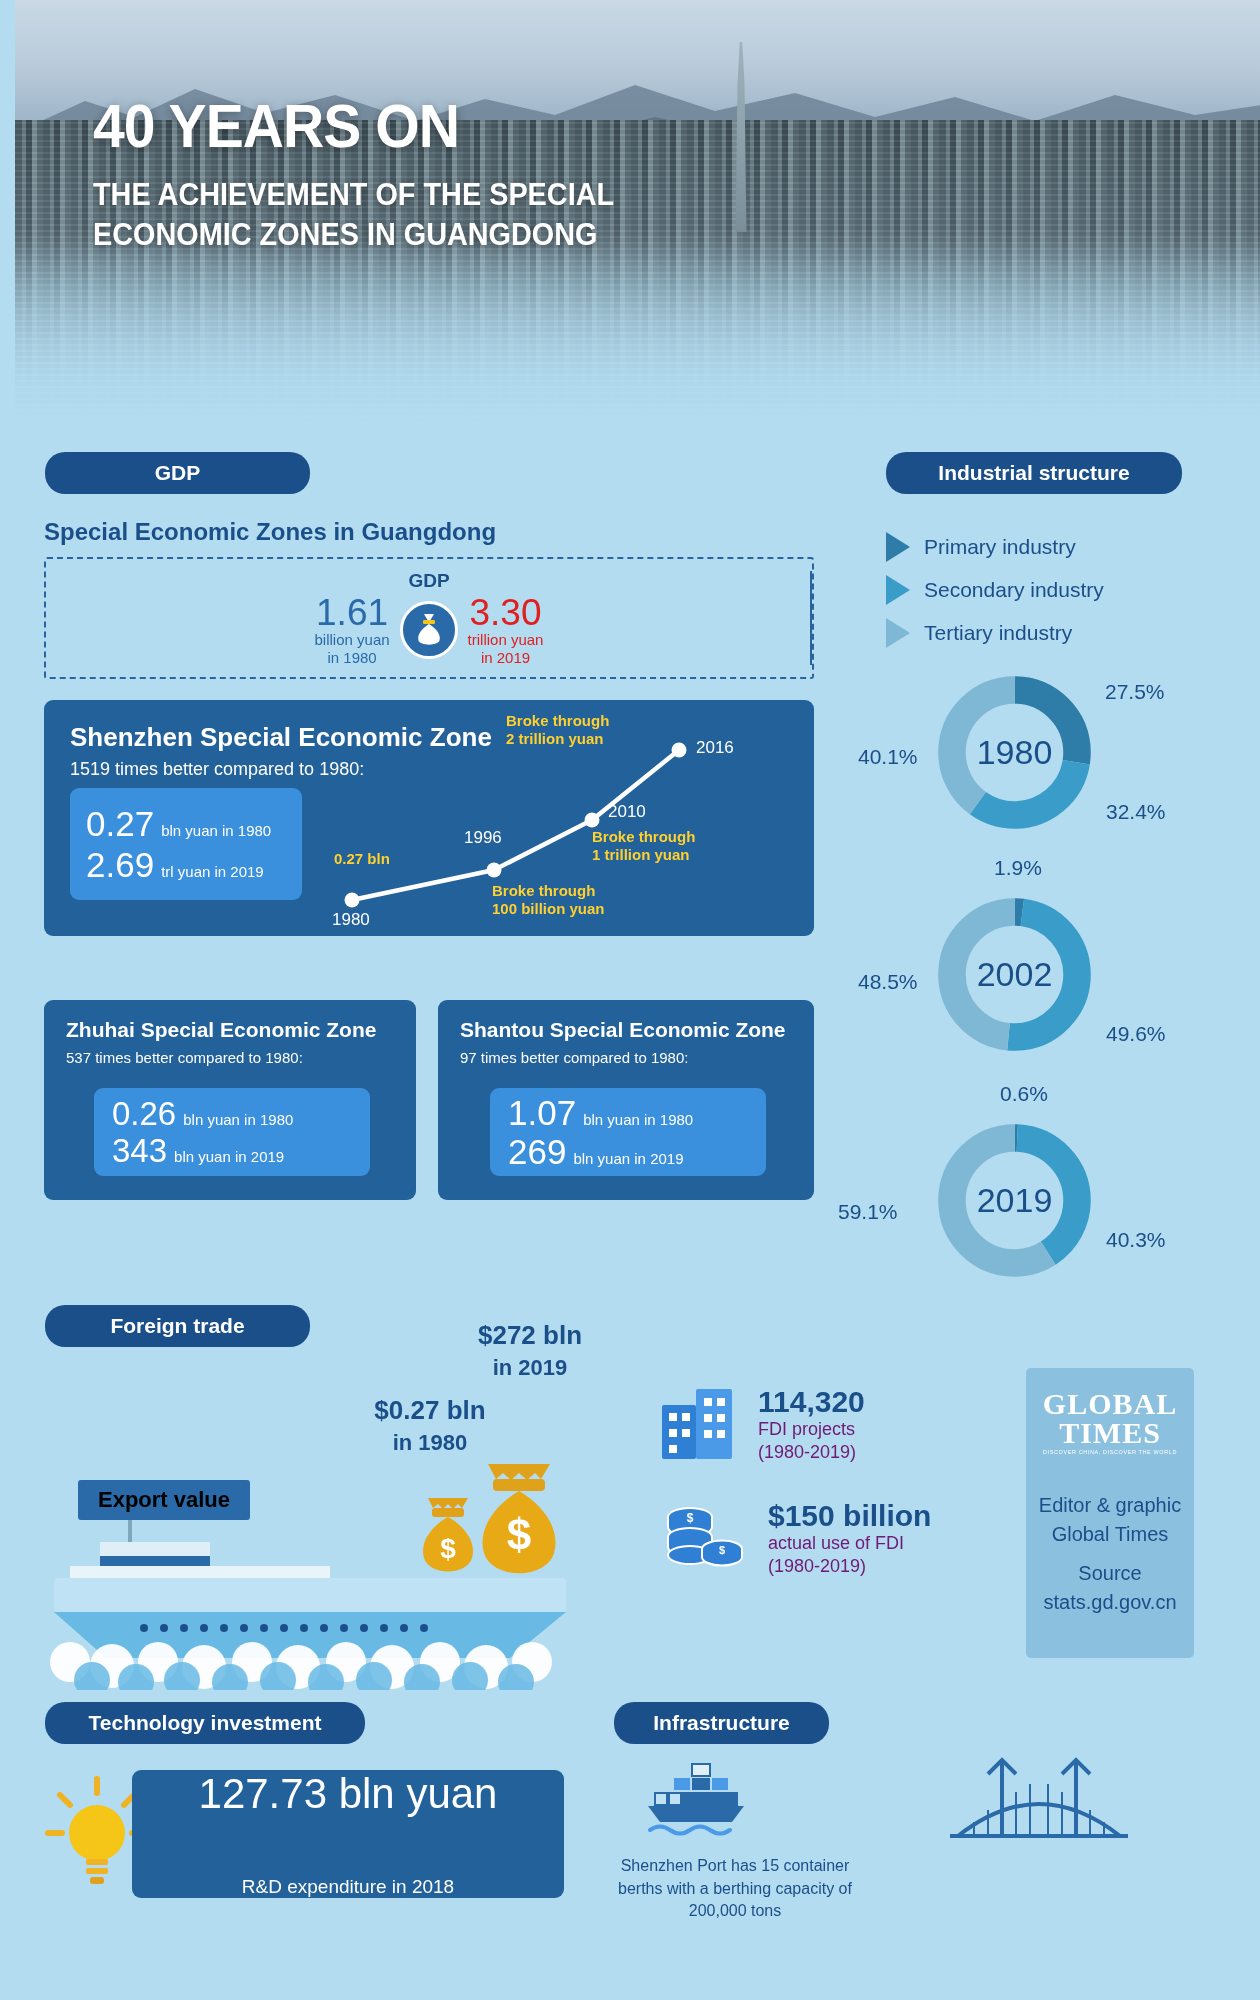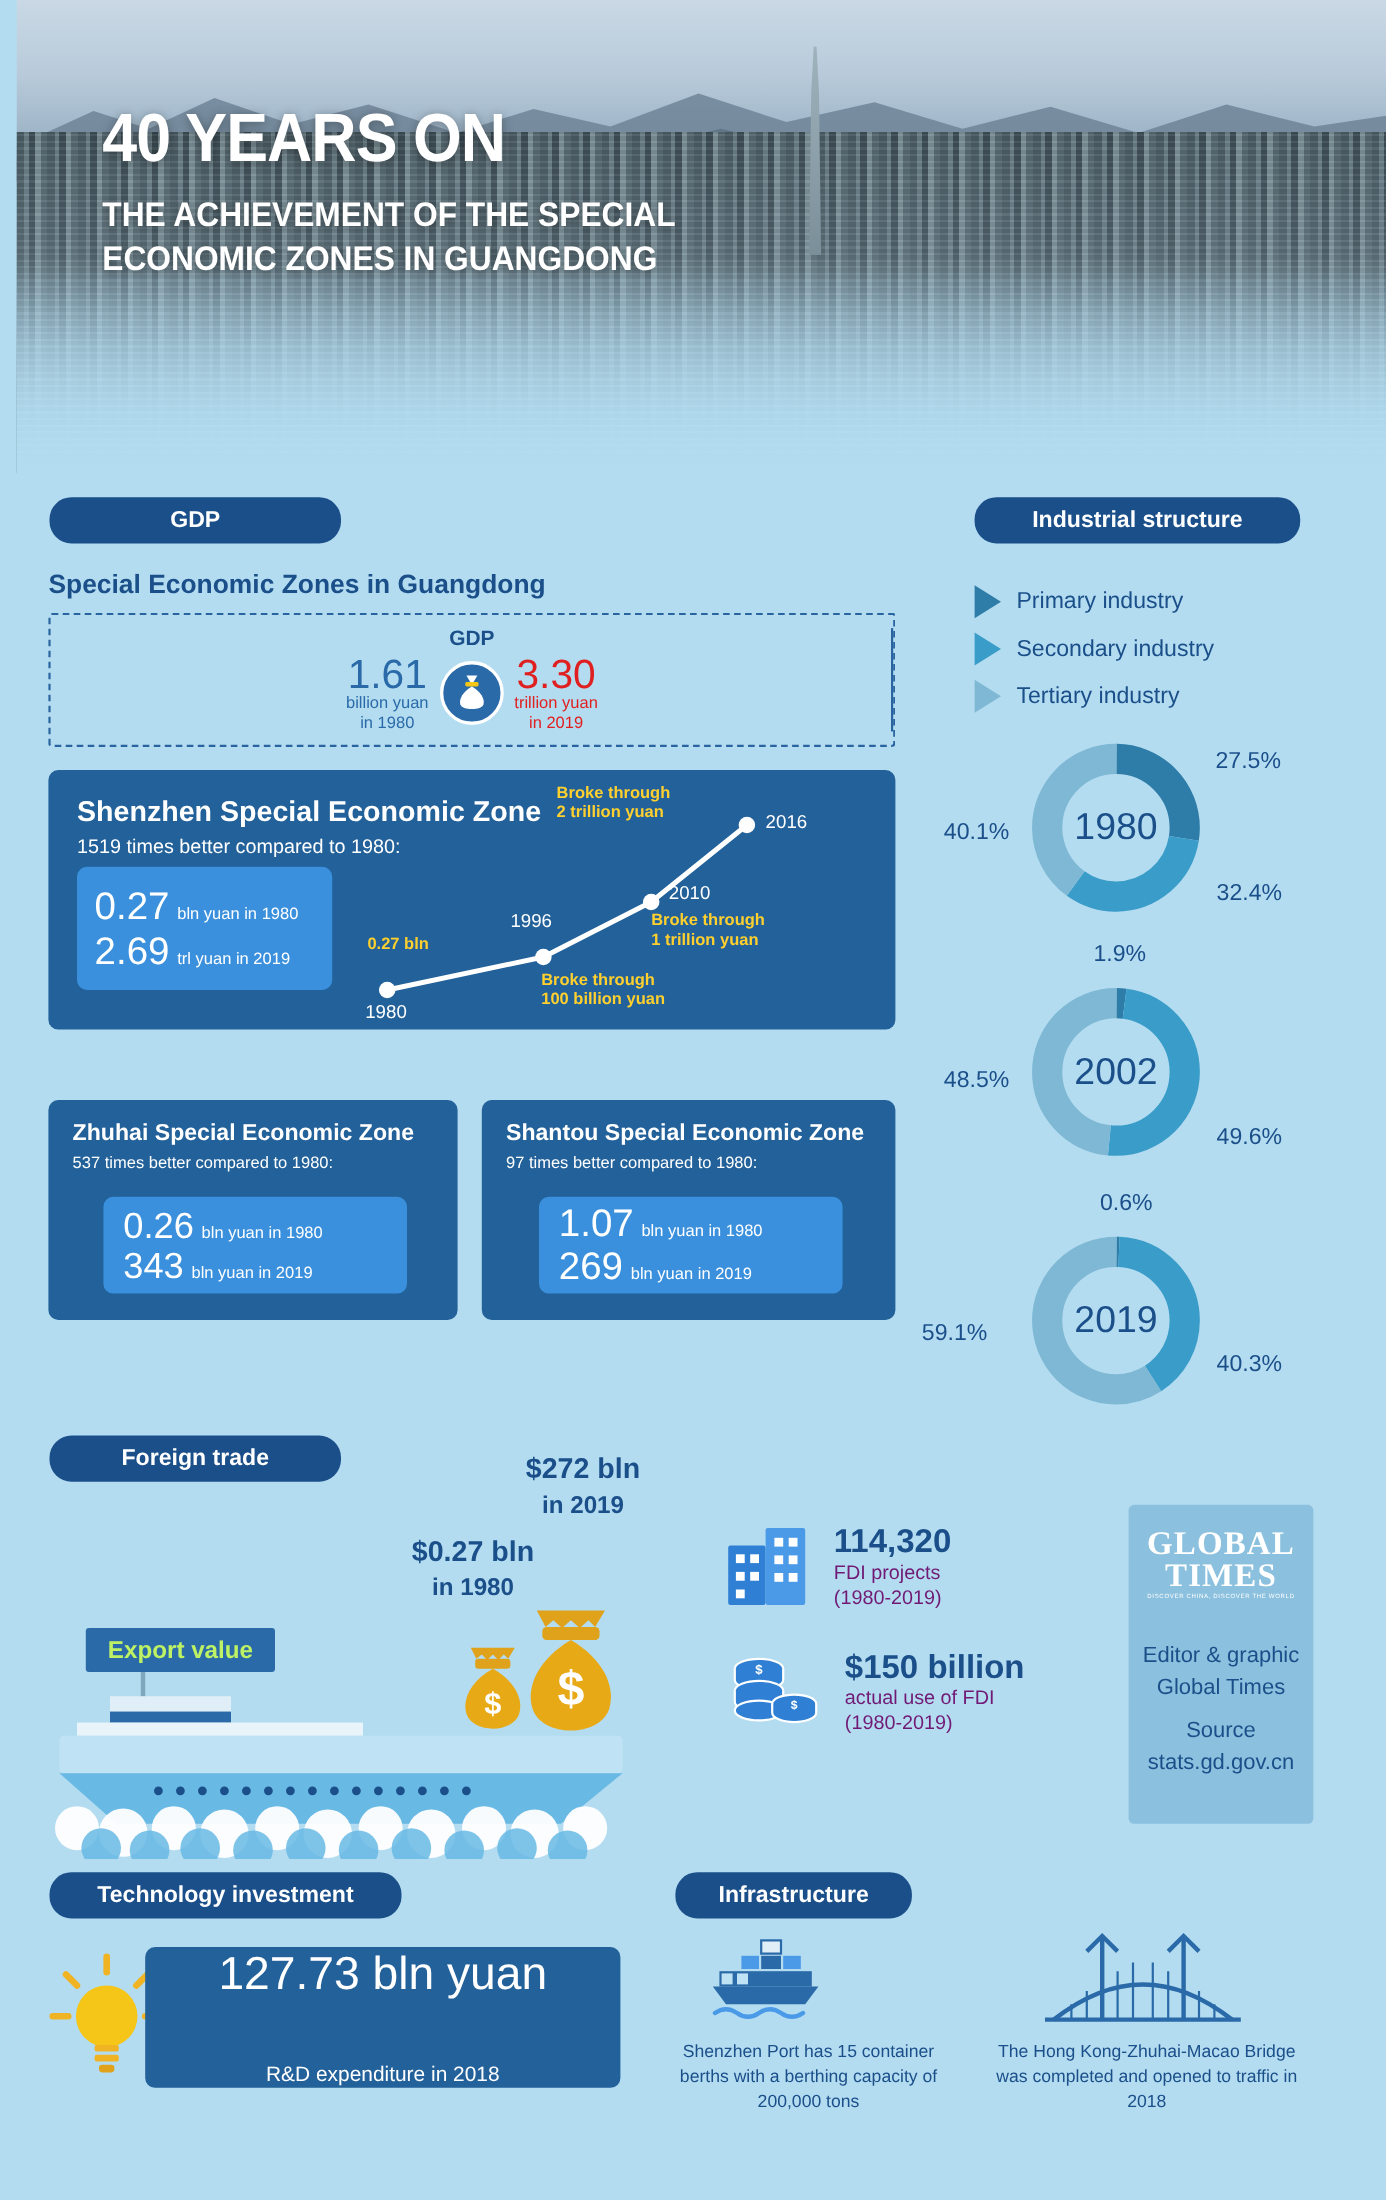--- a/index.html
+++ b/index.html
@@ -149,7 +149,7 @@
   .ft-big { position:absolute; font-size:26px; font-weight:700; color:#1b4f8a; text-align:center; line-height:1.18;}
   .boat { position:absolute; left:40px; top:1390px; width:560px; height:300px;}
   .export-lbl {
-    position:absolute; left:78px; top:1480px; background:#2a6aa8; color:#bef264;
+    position:absolute; left:78px; top:1480px; background:#2a6aa8; color:#000000;
     font-size:22px; font-weight:600; padding:7px 20px; border-radius:3px;
   }
 

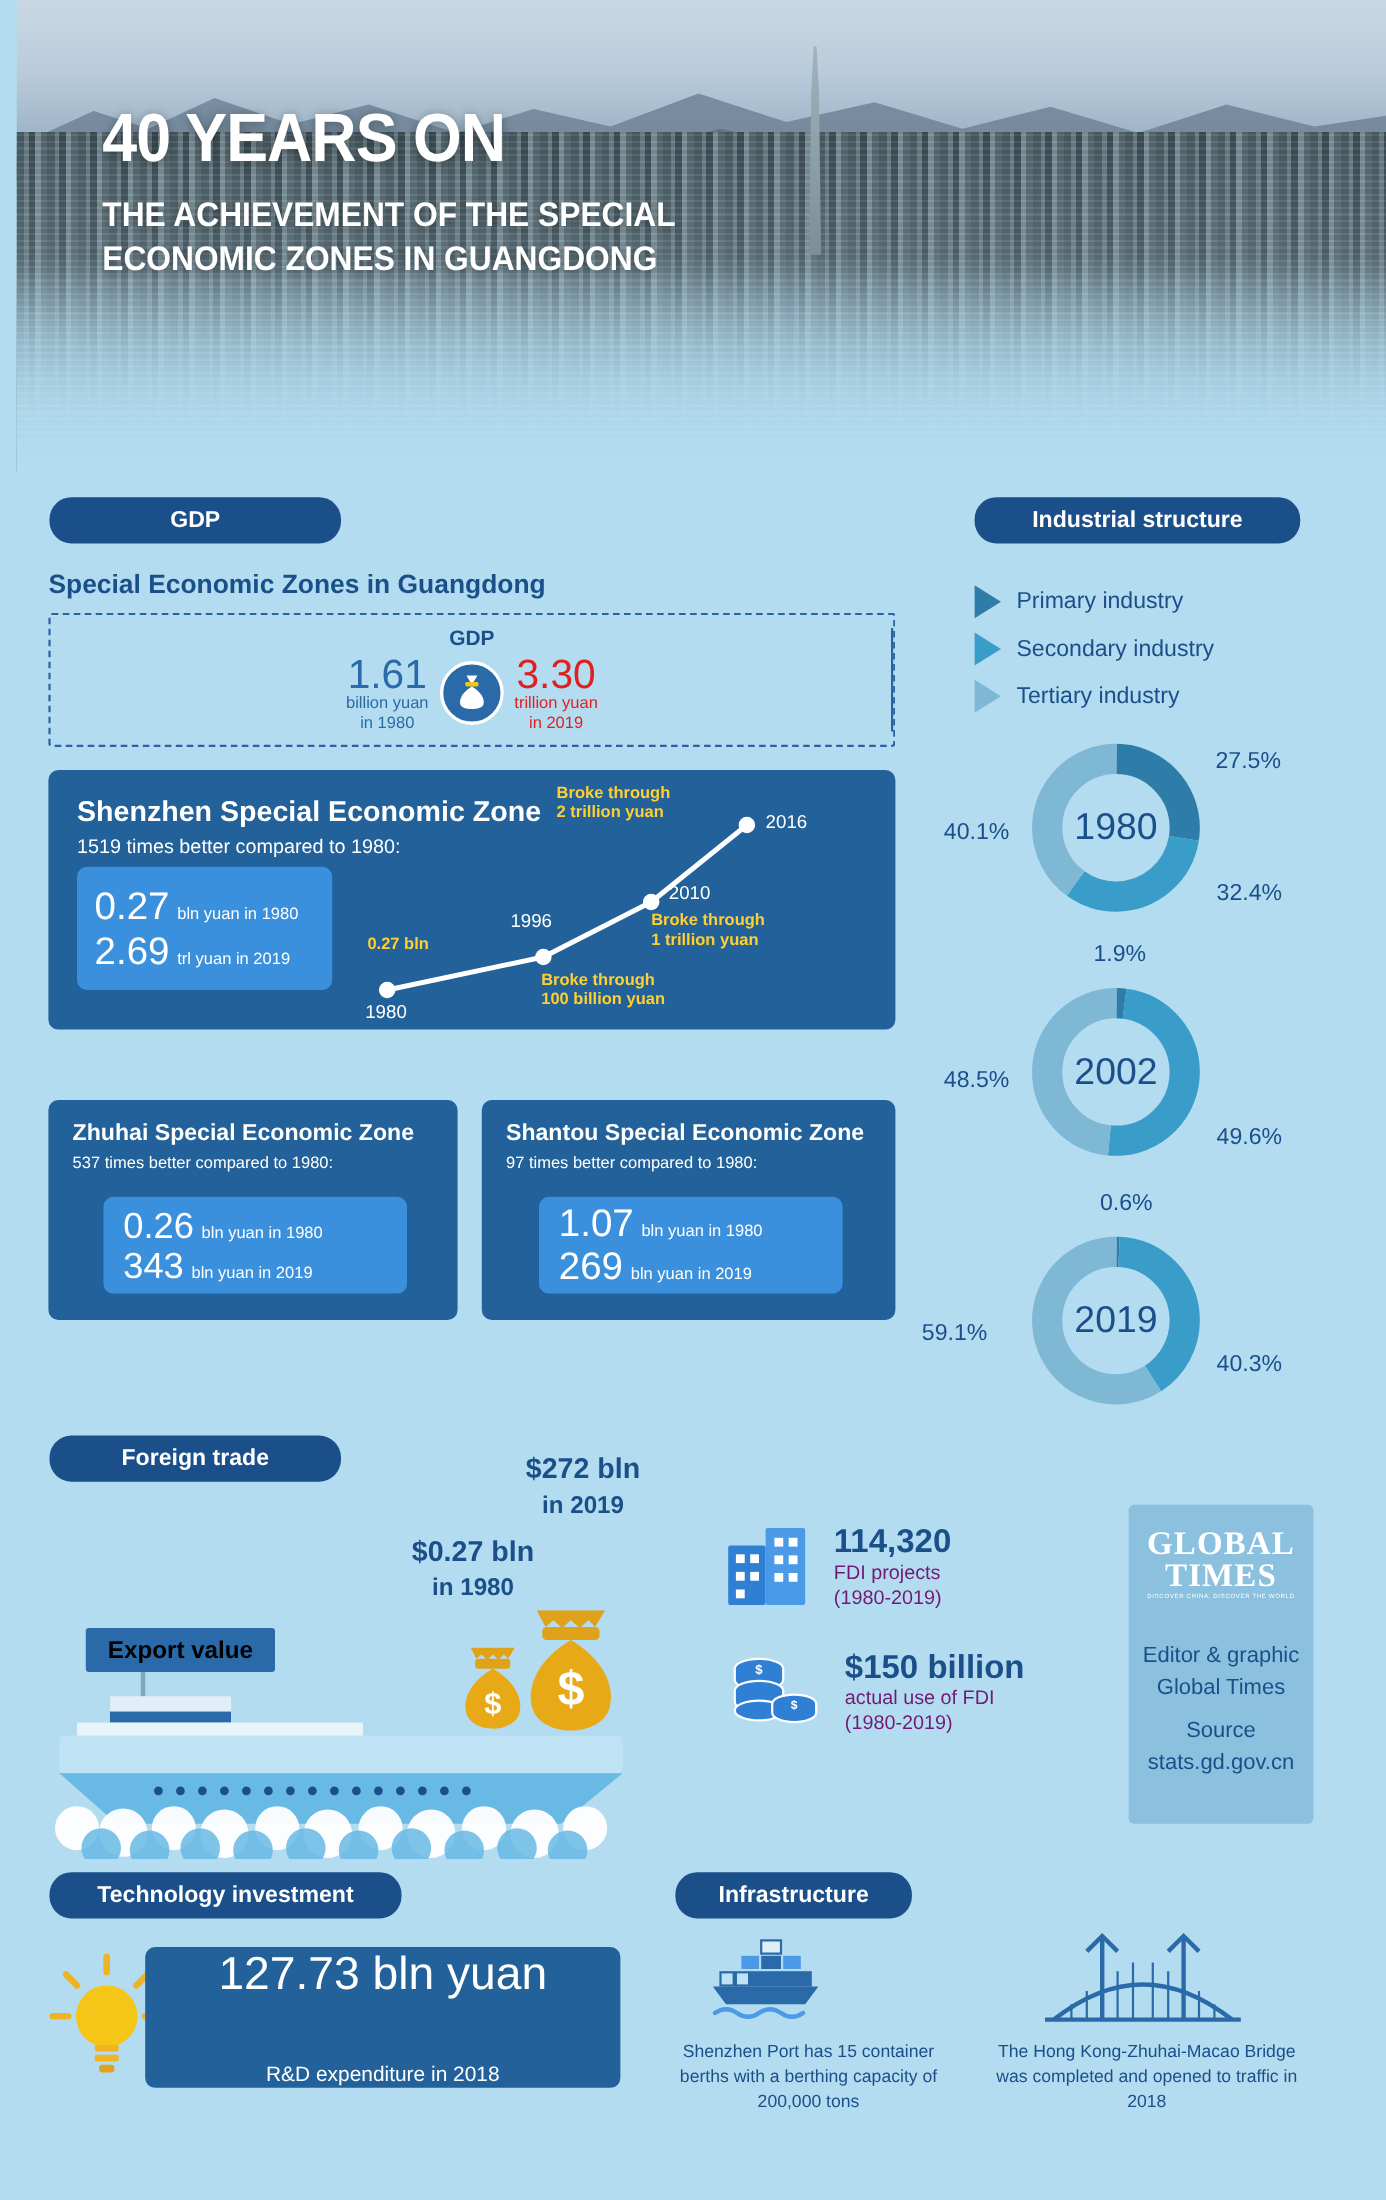--- a/index.html
+++ b/index.html
@@ -566,7 +566,6 @@
       </g>
     </svg>
   </div>
-  <div class="infra-cap" style="left:900px; top:1855px; width:285px;">The Hong Kong-Zhuhai-Macao Bridge was completed and opened to traffic in 2018</div>
 
 </div>
 

